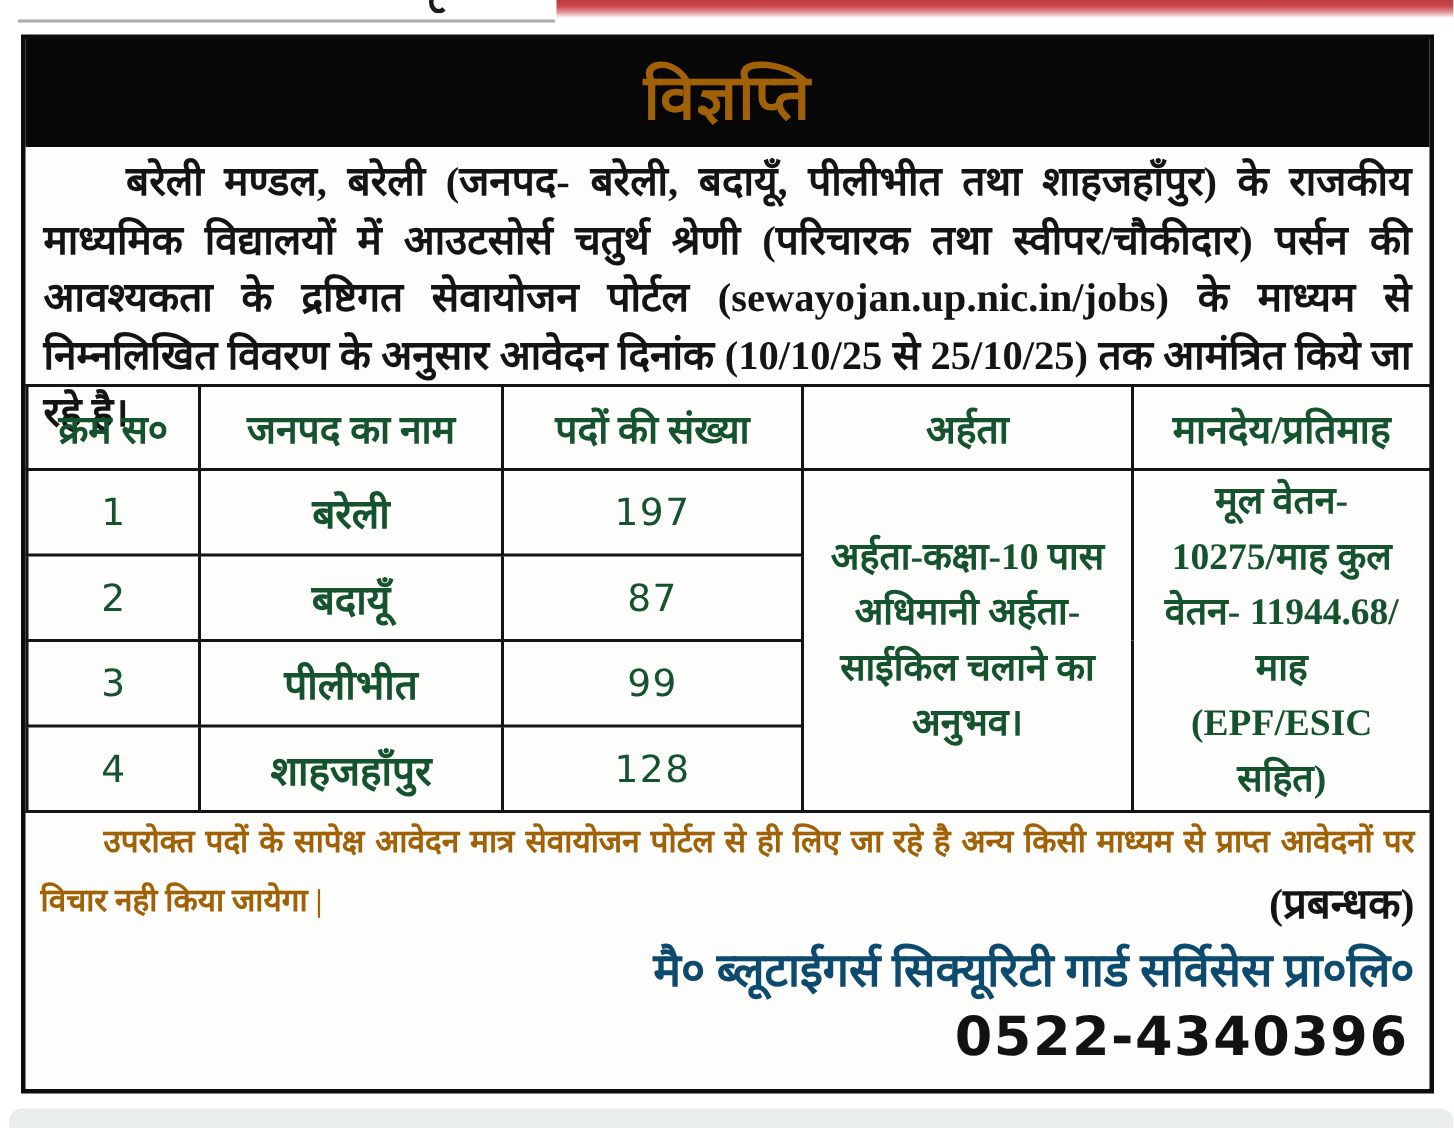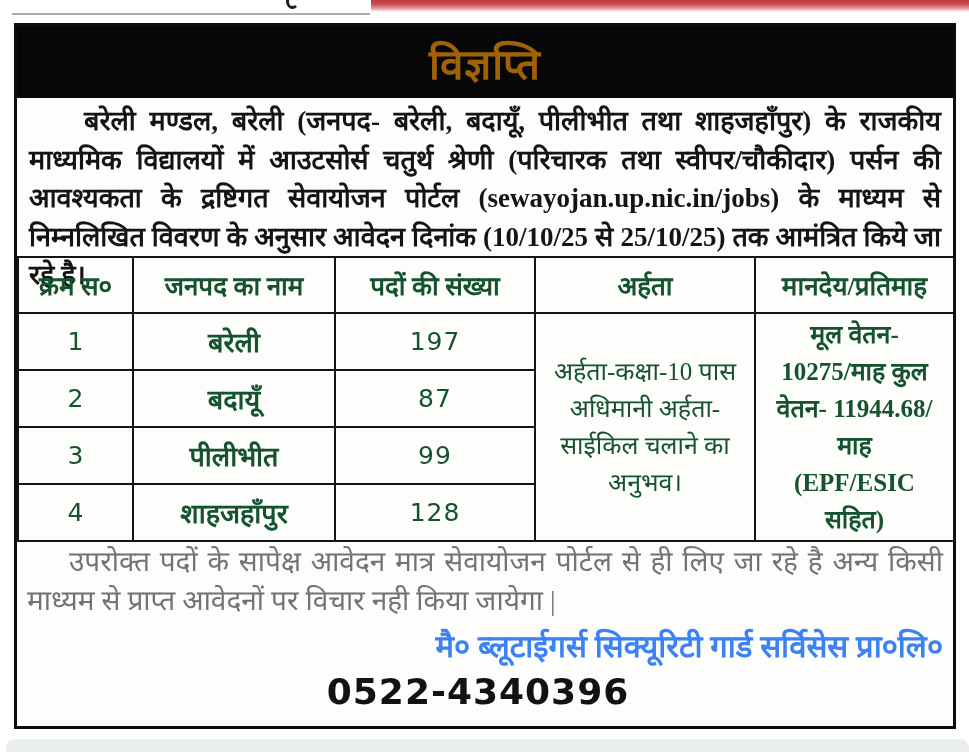--- a/index.html
+++ b/index.html
@@ -62,7 +62,7 @@
   td.c-sno   { font-family: "DejaVu Sans", sans-serif; font-size: 25px; font-weight: 500; }
   td.c-dist  { font-size: 27px; font-weight: bold; margin-top: 37px; }
   td.c-posts { font-family: "DejaVu Sans", sans-serif; font-size: 25px; font-weight: 500; letter-spacing: 1px; }
-  td.c-qual  { font-size: 25px; font-weight: normal; line-height: 37px; padding: 0 14px; }
+  td.c-qual  { font-size: 25px; font-weight: bold; line-height: 37px; padding: 0 14px; }
   td.c-pay   { font-size: 25px; font-weight: bold; line-height: 37px; padding: 0 18px; }
 
   

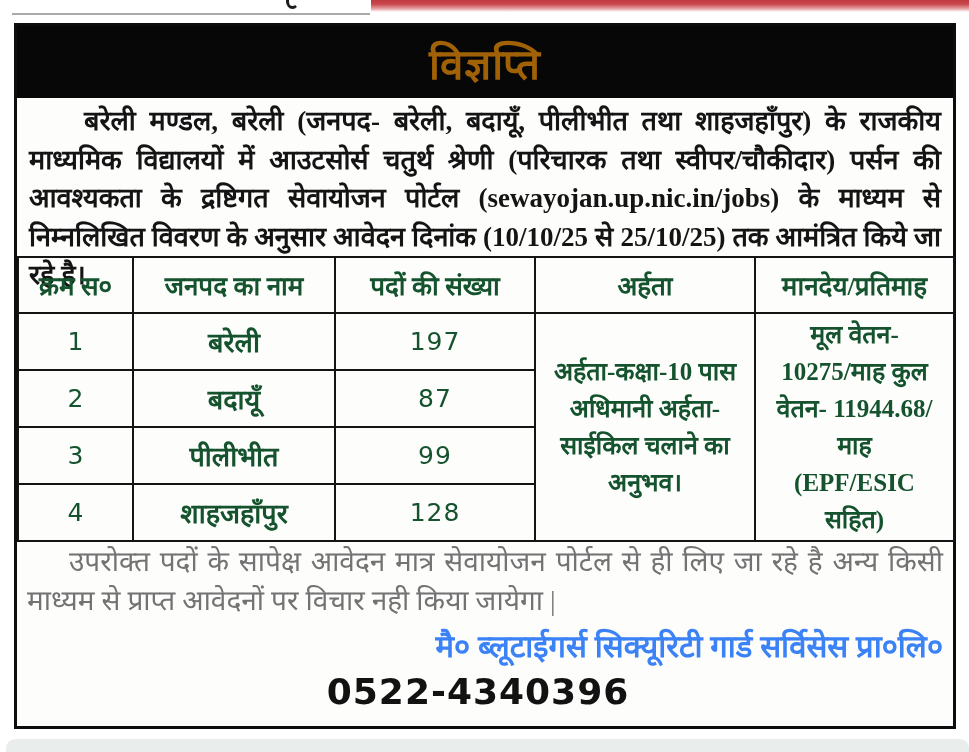--- a/index.html
+++ b/index.html
@@ -71,7 +71,7 @@
     padding: 0 10px;
   }
   .note {
-    font-size: 28px; font-weight: normal; color: #737373;
+    font-size: 21px; font-weight: bold; color: #a16207;
     line-height: 39px; text-align: justify; text-indent: 42px;
     width: 100%;
   }

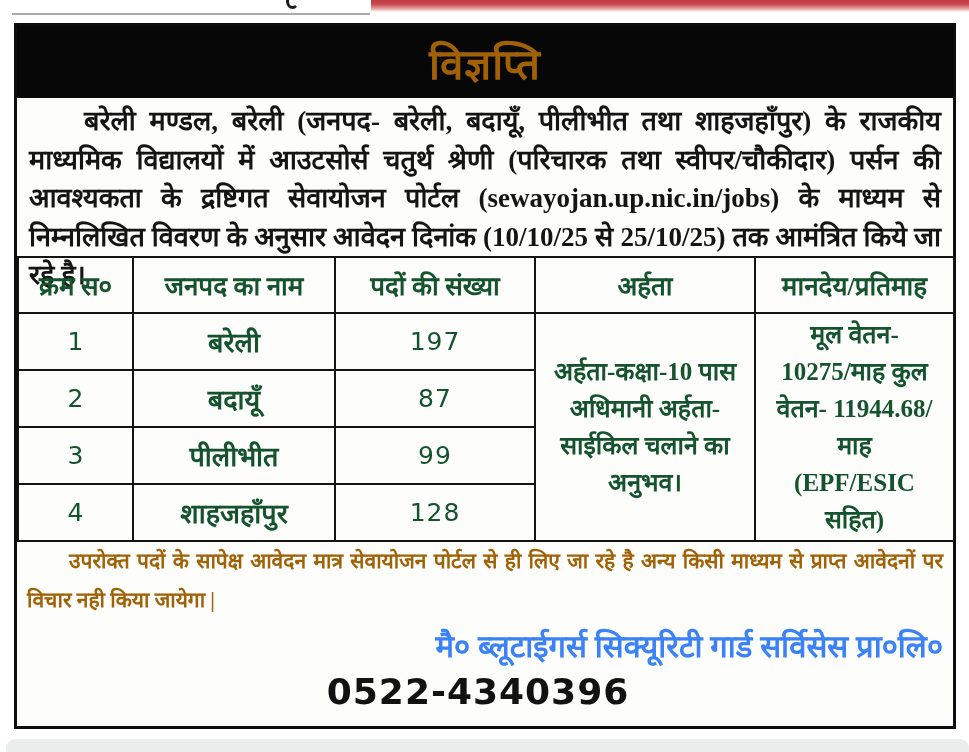--- a/index.html
+++ b/index.html
@@ -153,6 +153,7 @@
 
     <div class="note-wrap">
       <p class="note">उपरोक्त पदों के सापेक्ष आवेदन मात्र सेवायोजन पोर्टल से ही लिए जा रहे है अन्य किसी माध्यम से प्राप्त आवेदनों पर विचार नही किया जायेगा |</p>
+      <span class="signatory">(प्रबन्धक)</span>
     </div>
 
     <div class="company-line">मै० ब्लूटाईगर्स सिक्यूरिटी गार्ड सर्विसेस प्रा०लि०</div>

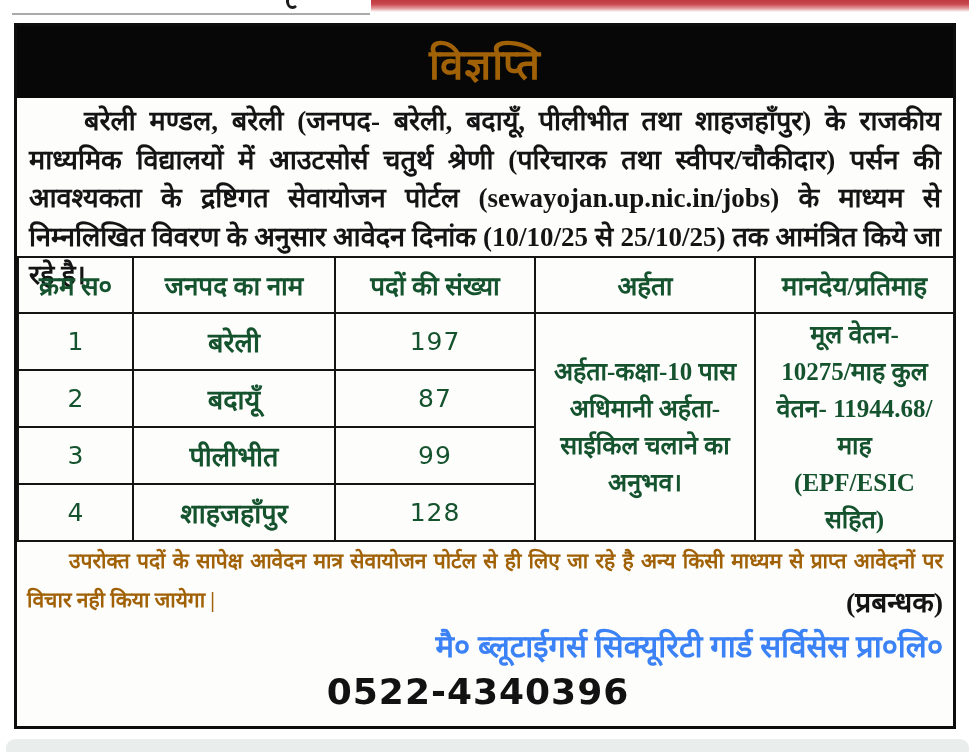--- a/index.html
+++ b/index.html
@@ -83,7 +83,7 @@
   .company-line {
     position: absolute; left: 0; top: 598px; width: 100%;
     padding-right: 10px; text-align: right;
-    font-size: 31px; font-weight: bold; color: #3b82f6;
+    font-size: 31px; font-weight: bold; color: #0c4a6e;
   }
   .phone-line {
     position: absolute; left: 0; top: 645px; width: 100%;

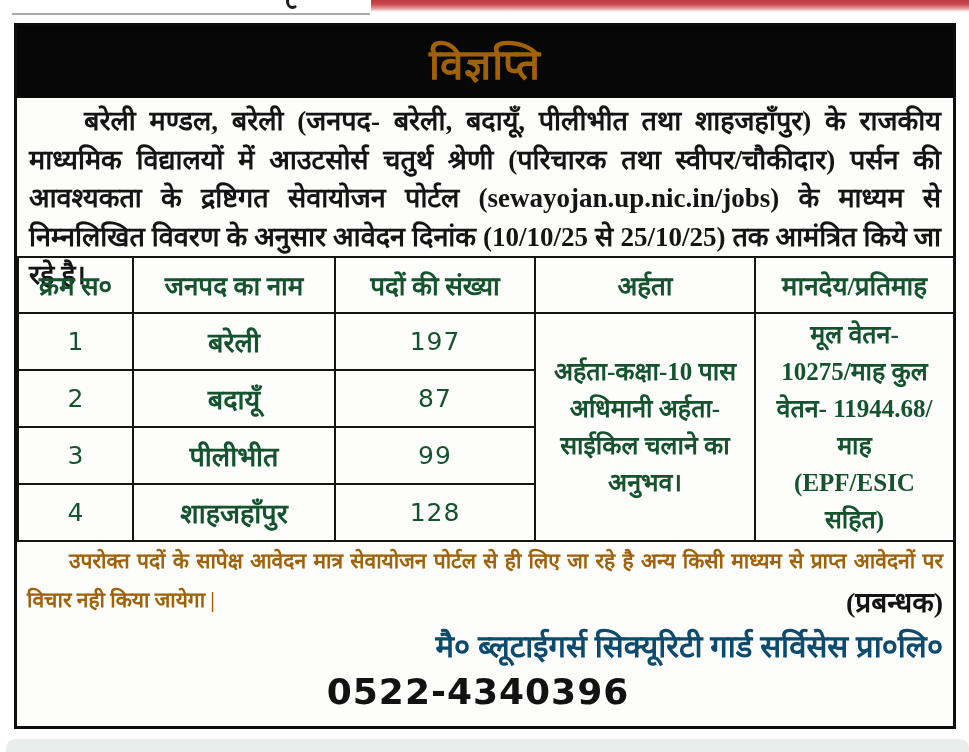--- a/index.html
+++ b/index.html
@@ -87,7 +87,7 @@
   }
   .phone-line {
     position: absolute; left: 0; top: 645px; width: 100%;
-    padding-right: 14px; text-align: center;
+    padding-right: 14px; text-align: right;
     font-family: "DejaVu Sans", sans-serif;
     font-size: 36px; font-weight: bold; color: #121212; letter-spacing: 1px;
   }

